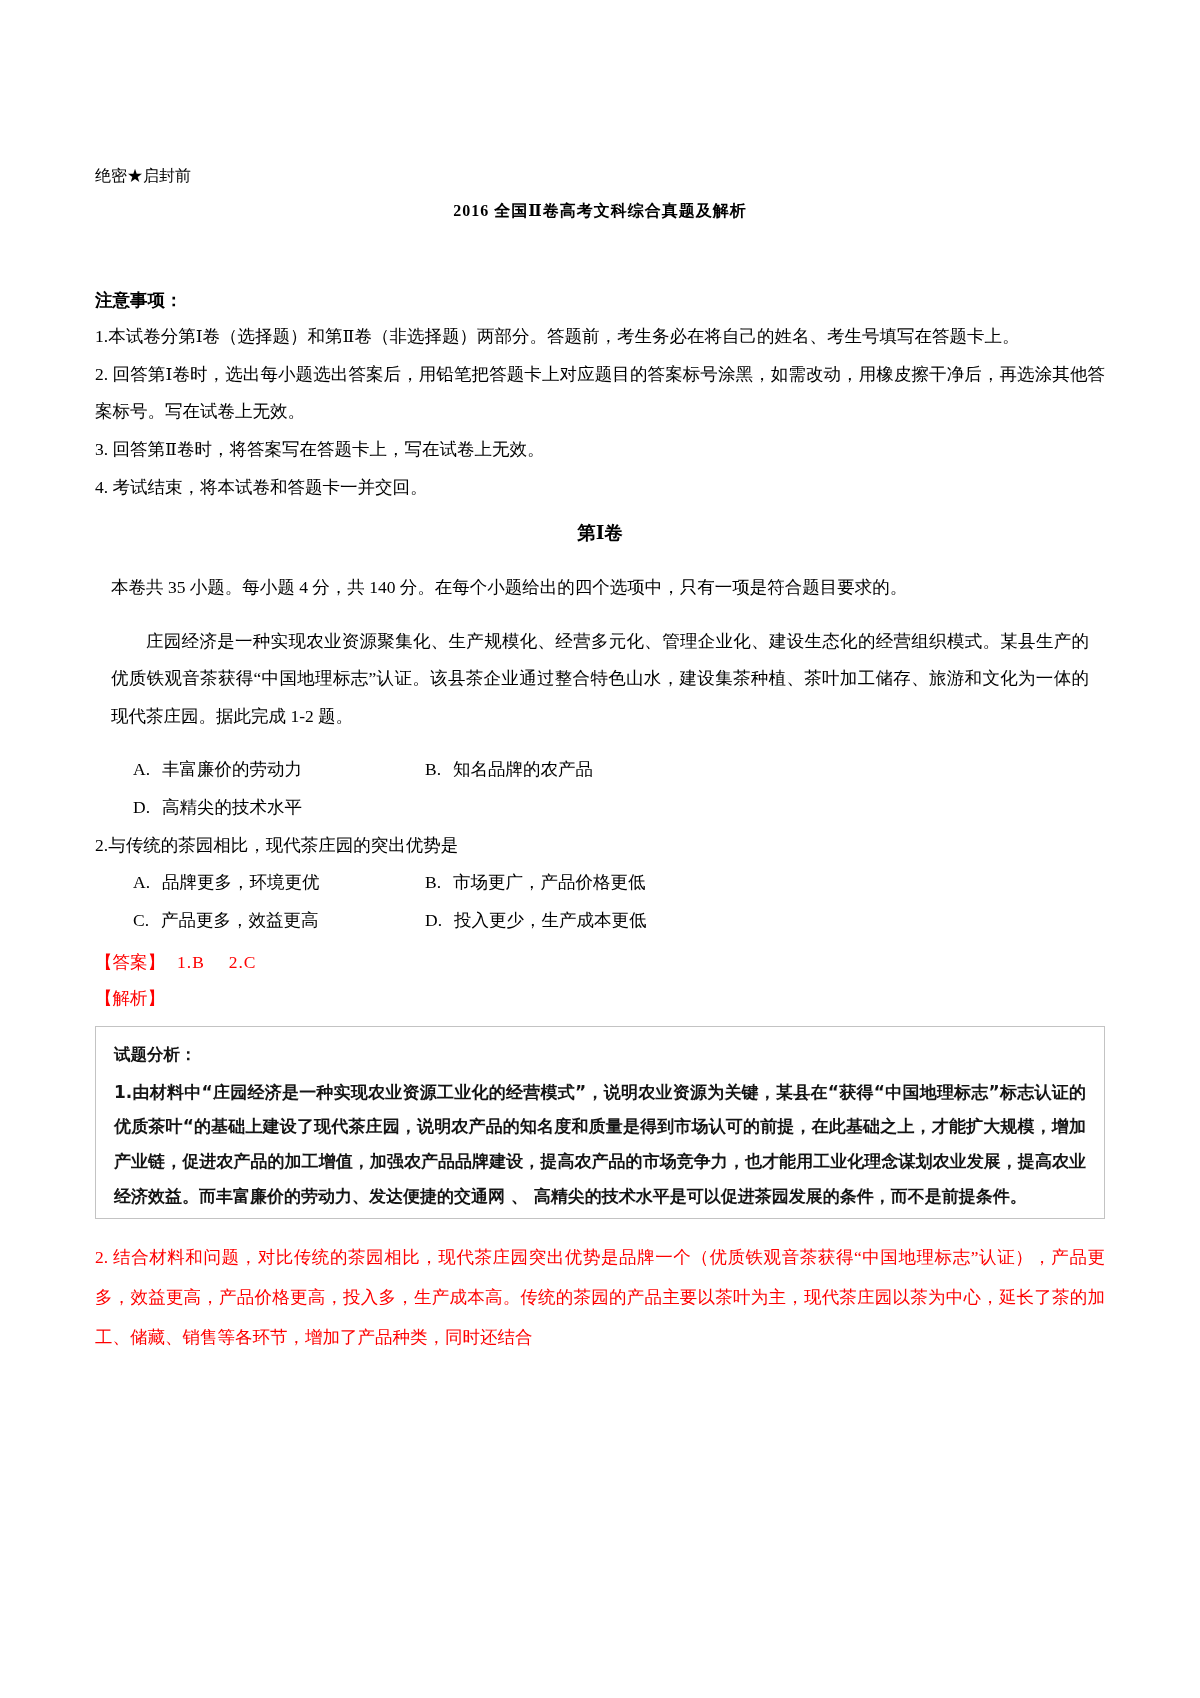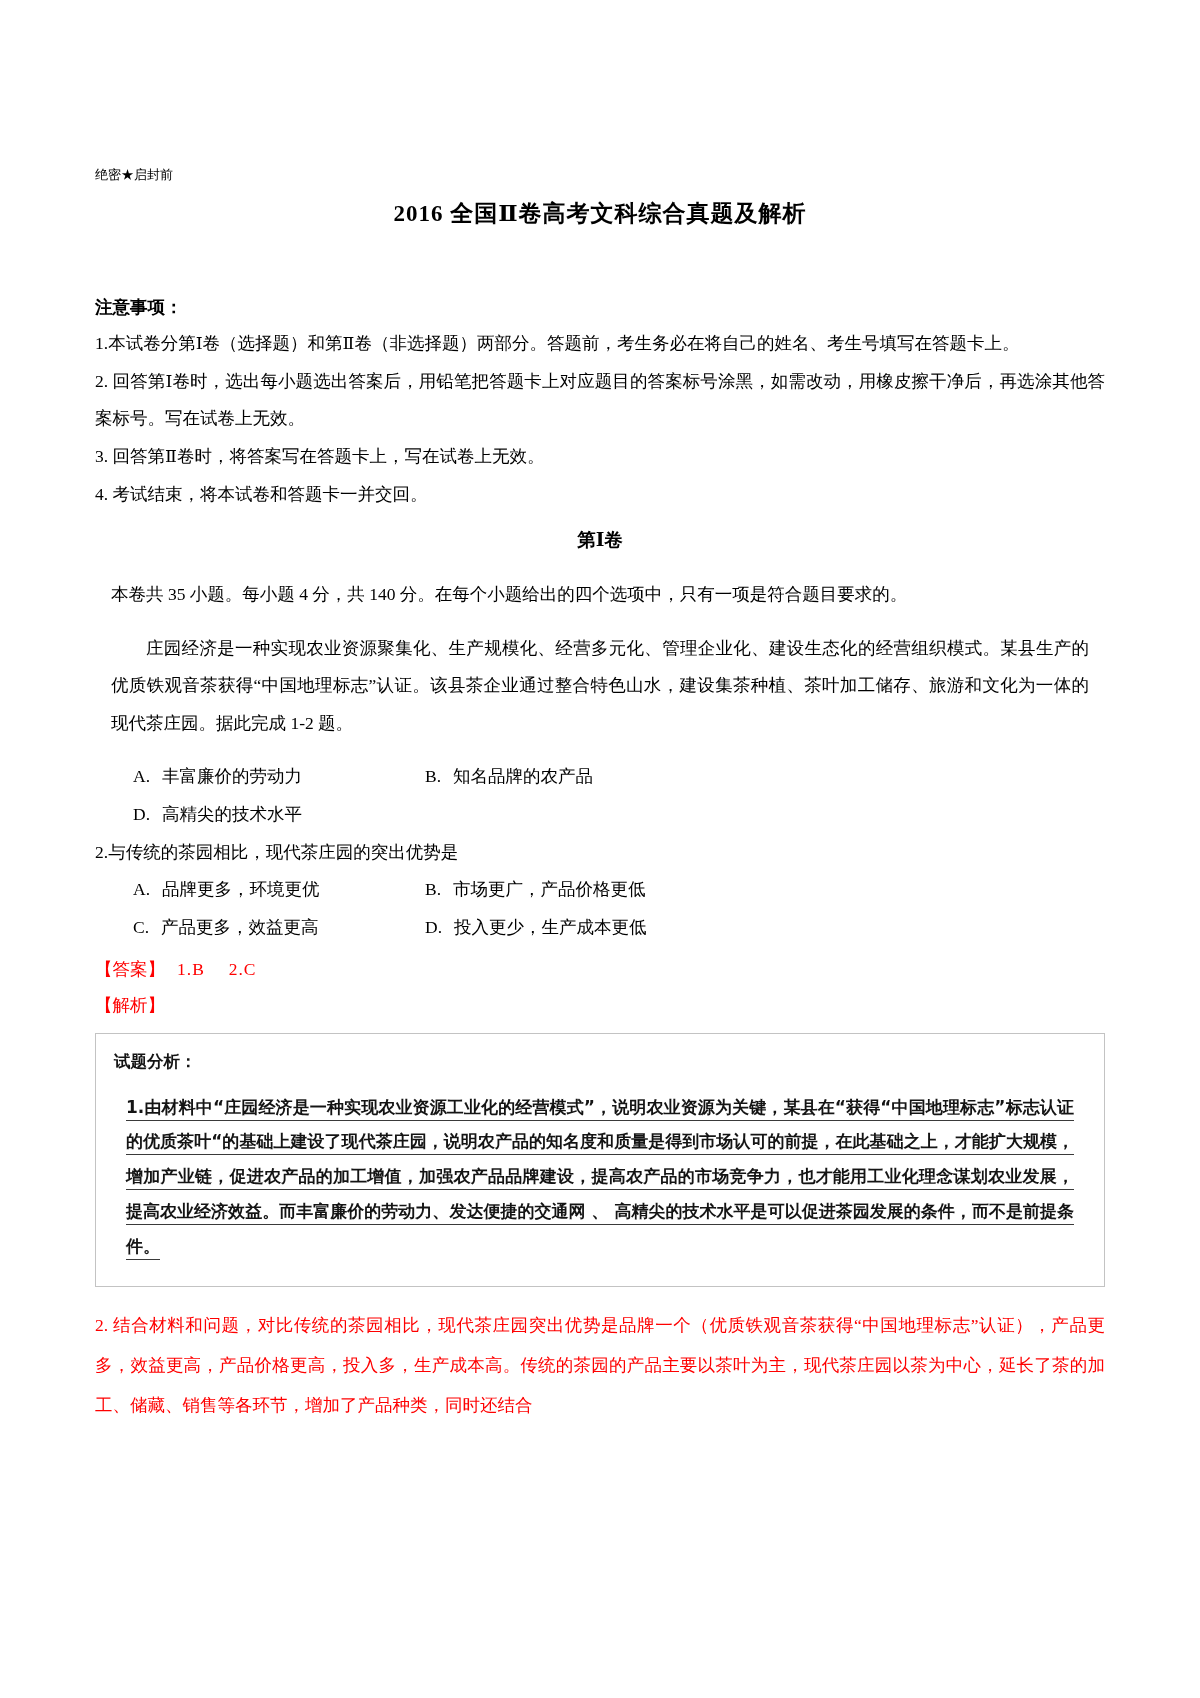--- a/index.html
+++ b/index.html
@@ -23,7 +23,7 @@
     font-size: 17.5px;
   }
   .secret-line {
-    font-size: 13px;
+    font-size: 16px;
     margin: 0 0 14px 0;
   }
   .doc-title {

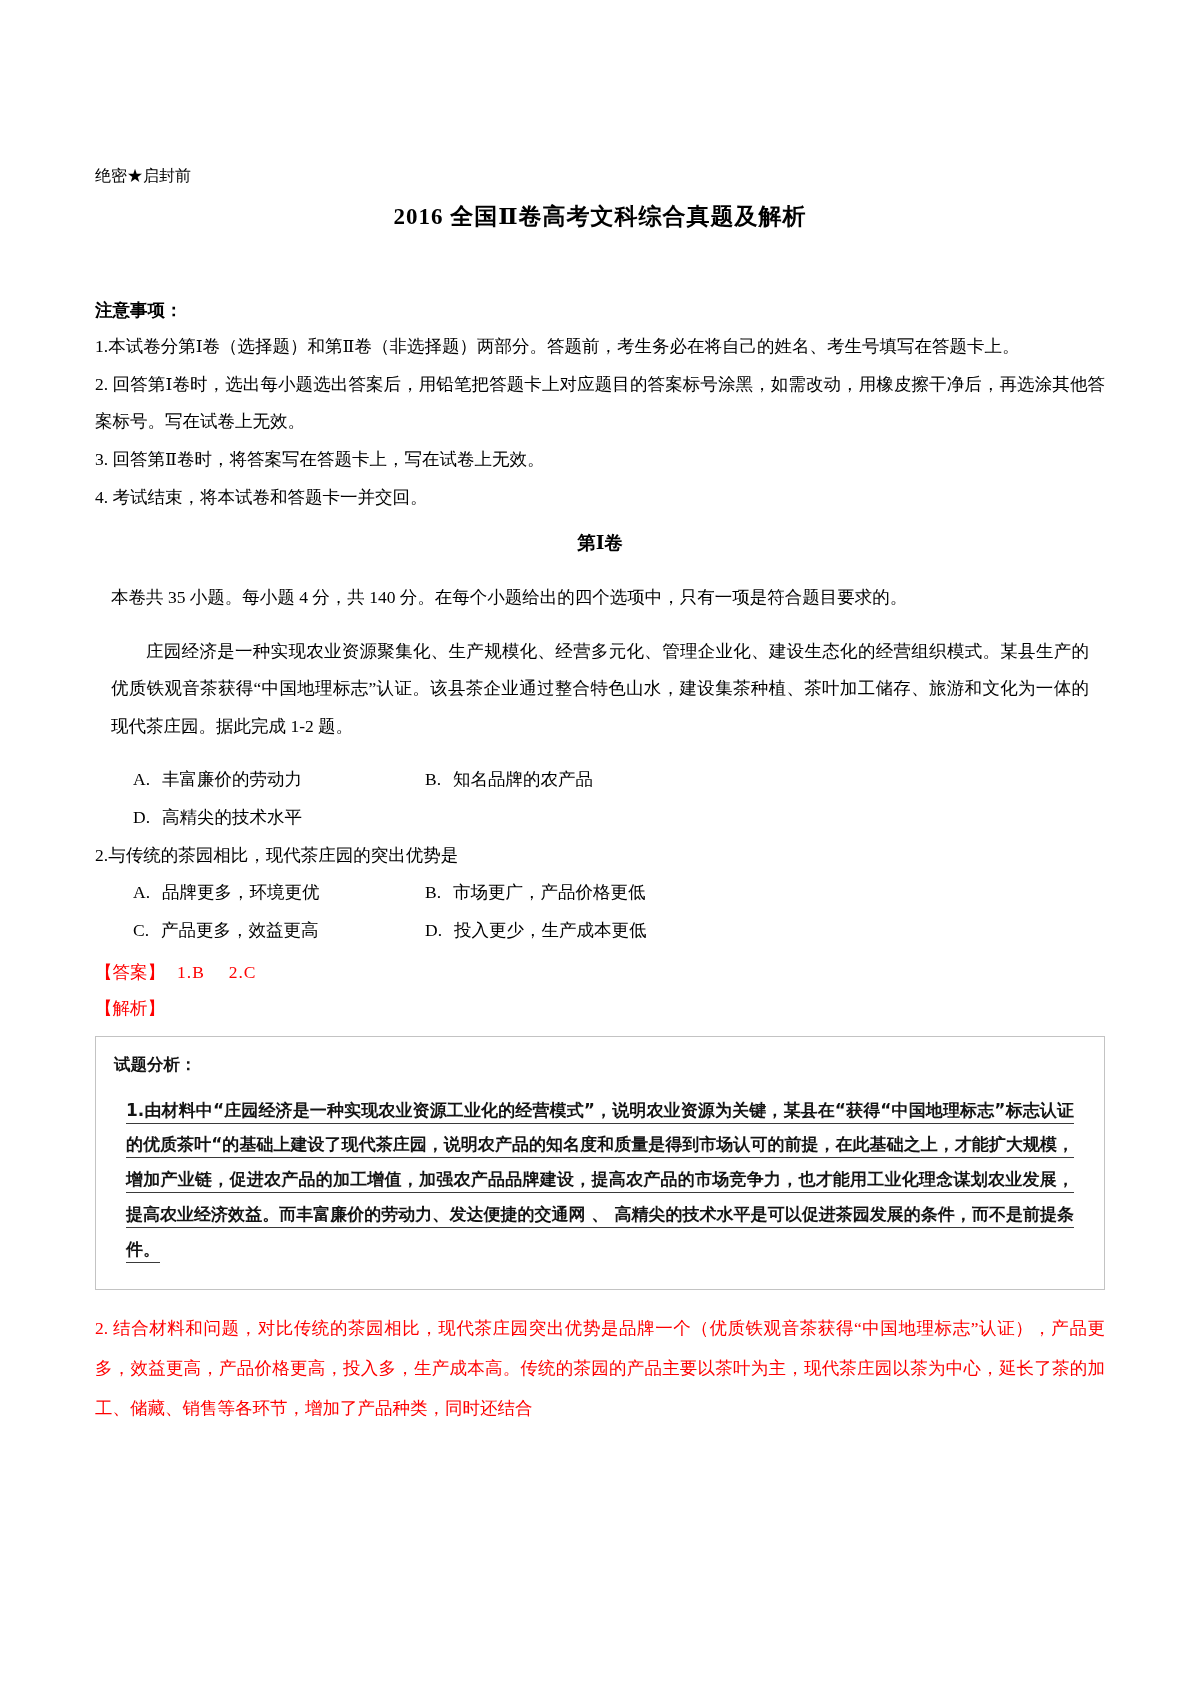--- a/index.html
+++ b/index.html
@@ -27,7 +27,7 @@
     margin: 0 0 14px 0;
   }
   .doc-title {
-    font-size: 23px;
+    font-size: 16px;
     font-weight: bold;
     text-align: center;
     margin: 0 0 66px 0;

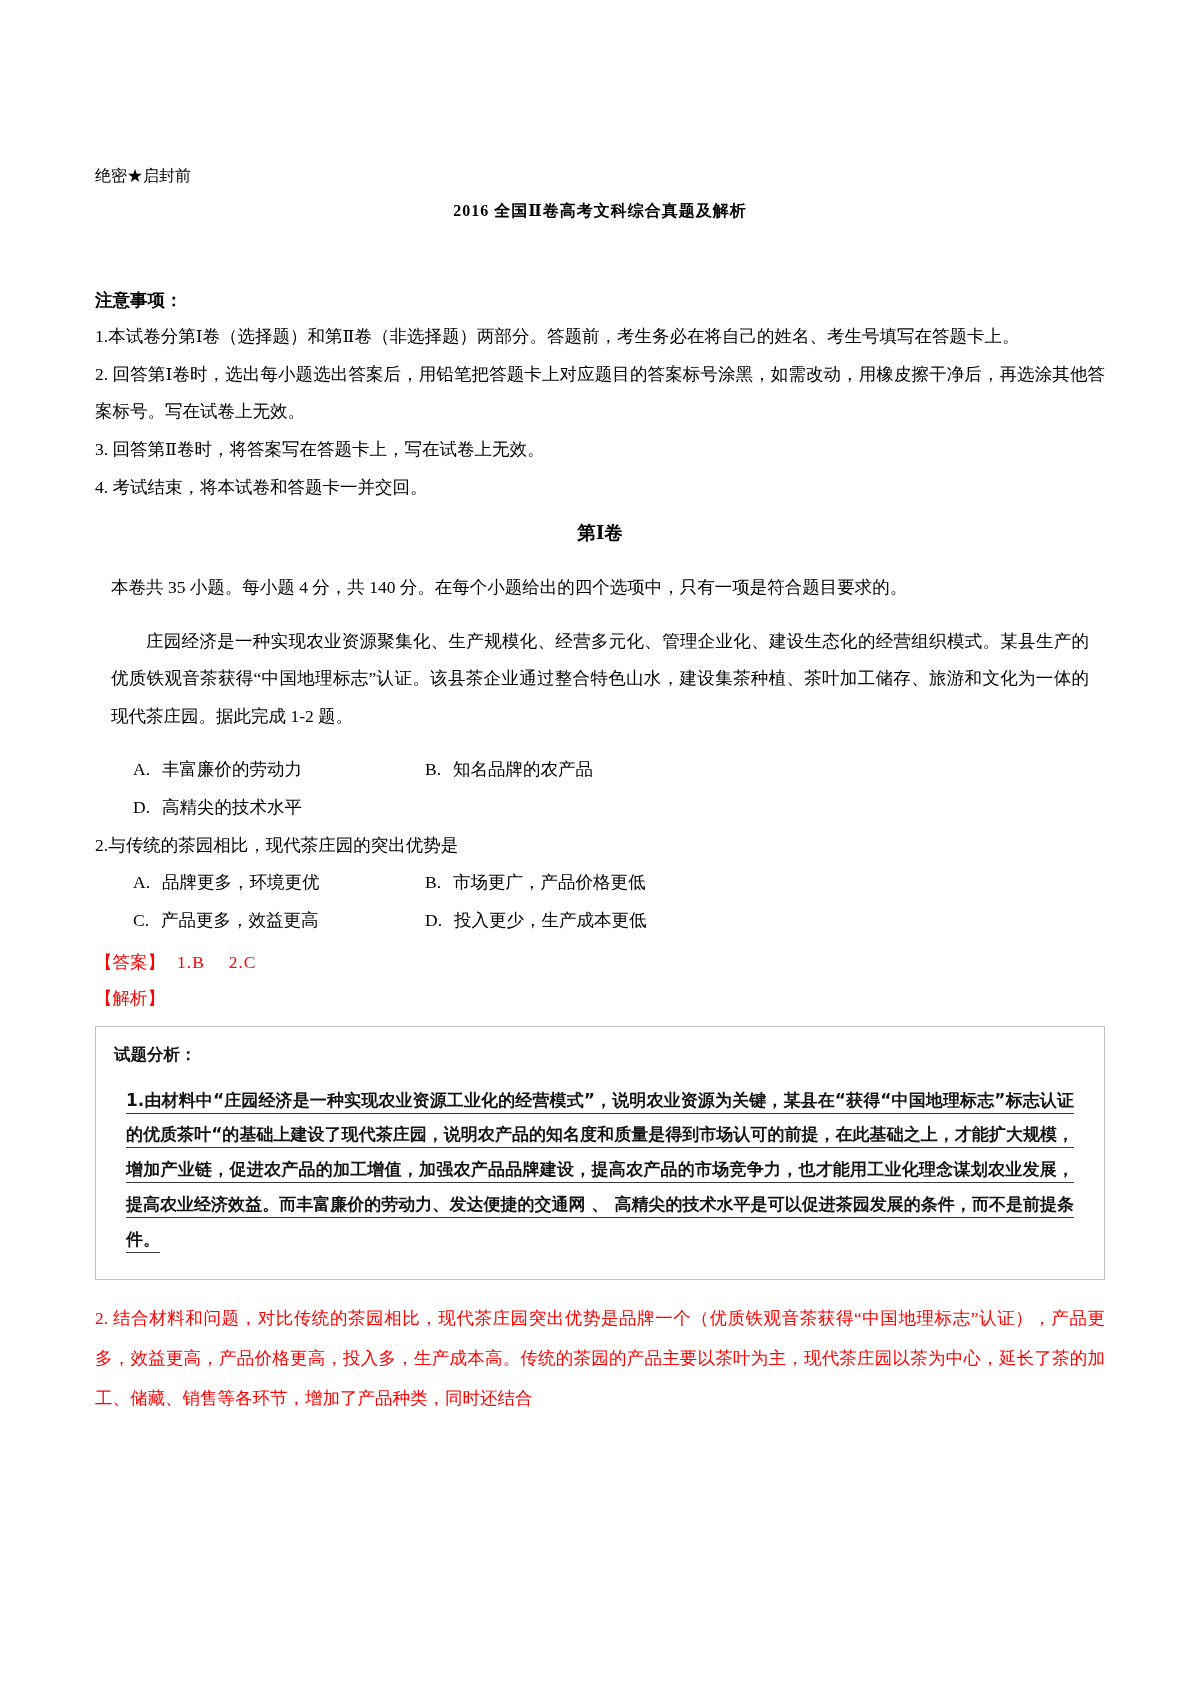--- a/index.html
+++ b/index.html
@@ -83,7 +83,7 @@
   }
   .analysis-box {
     border: 1px solid #c3c3c3;
-    padding: 12px 18px 10px 18px;
+    padding: 12px 18px 4px 18px;
     font-family: "DejaVu Sans", "Liberation Sans", sans-serif;
     font-weight: 600;
     font-size: 17px;

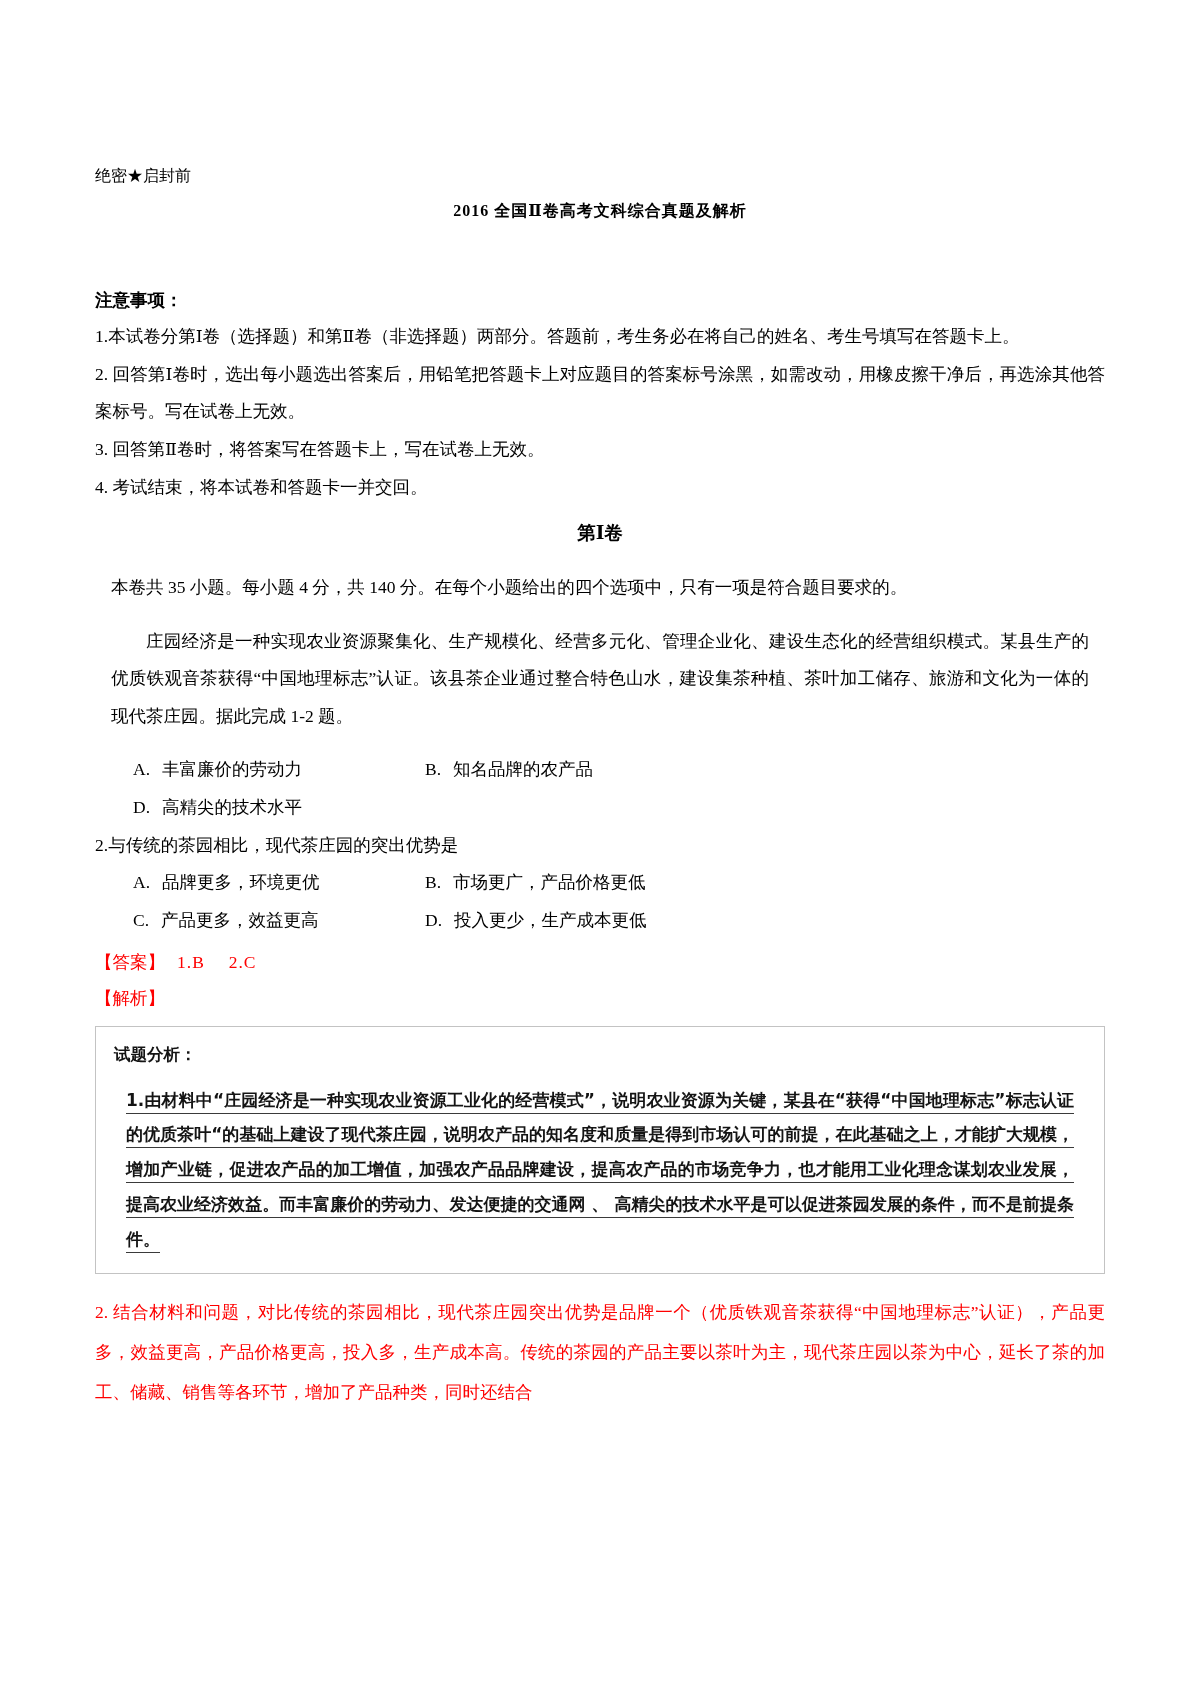--- a/index.html
+++ b/index.html
@@ -96,10 +96,9 @@
     font-size: 16.5px;
   }
   .analysis-box-text {
-    margin: 12px;
+    margin: 0;
     line-height: 2.05;
     text-align: justify;
-    text-decoration: underline;
     text-decoration-color: #3a3a3a;
     text-decoration-thickness: 1px;
     text-underline-offset: 7px;

